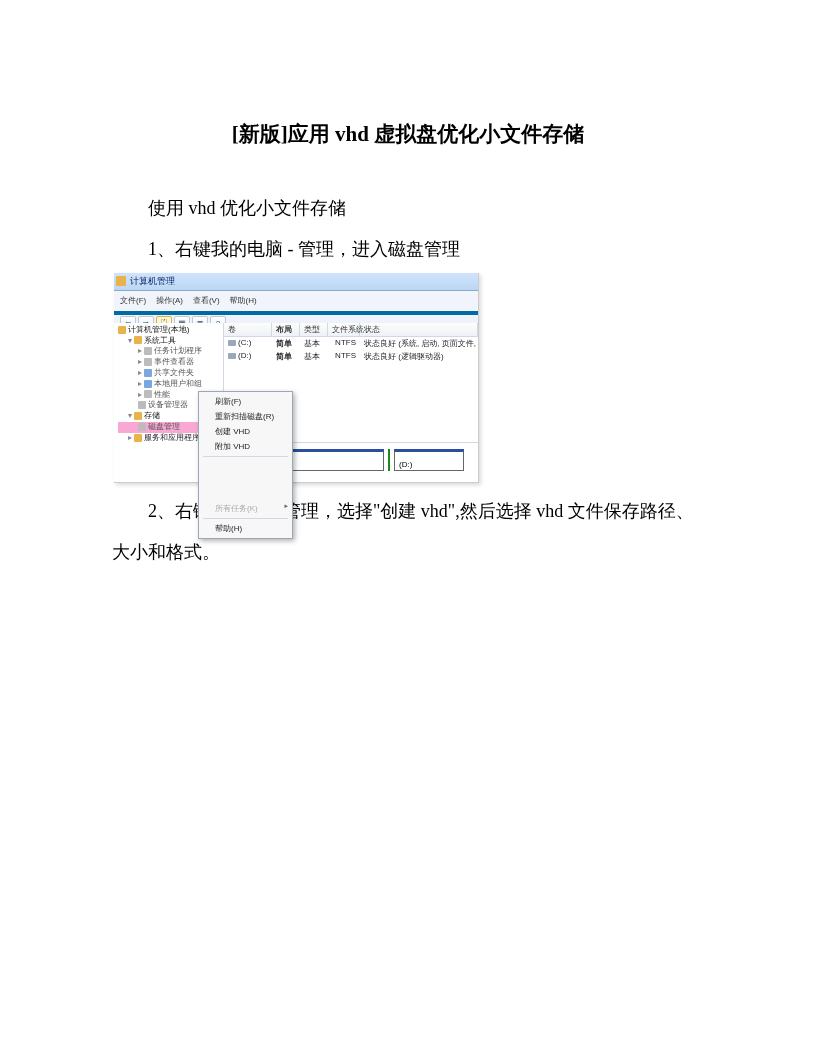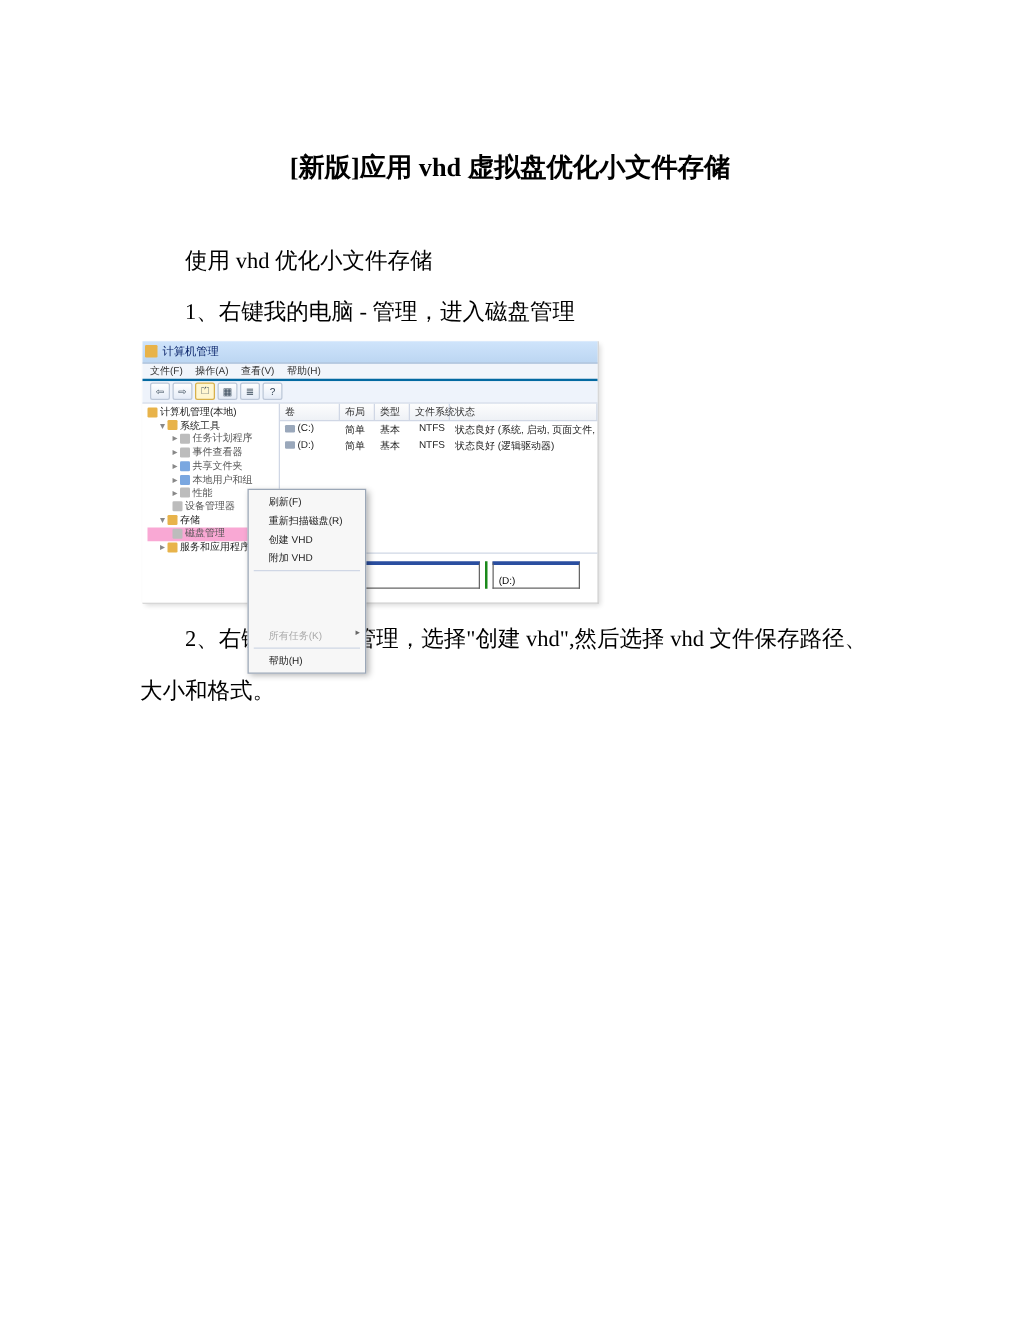--- a/index.html
+++ b/index.html
@@ -59,9 +59,9 @@
     border-radius: 1px;
   }
   .menubar {
-    height: 14px;
+    height: 24px;
     background: #f1f5fb;
-    border-bottom: 2px solid #0369a1;
+    border-bottom: 4px solid #0369a1;
     display: flex;
     align-items: center;
     padding-left: 6px;

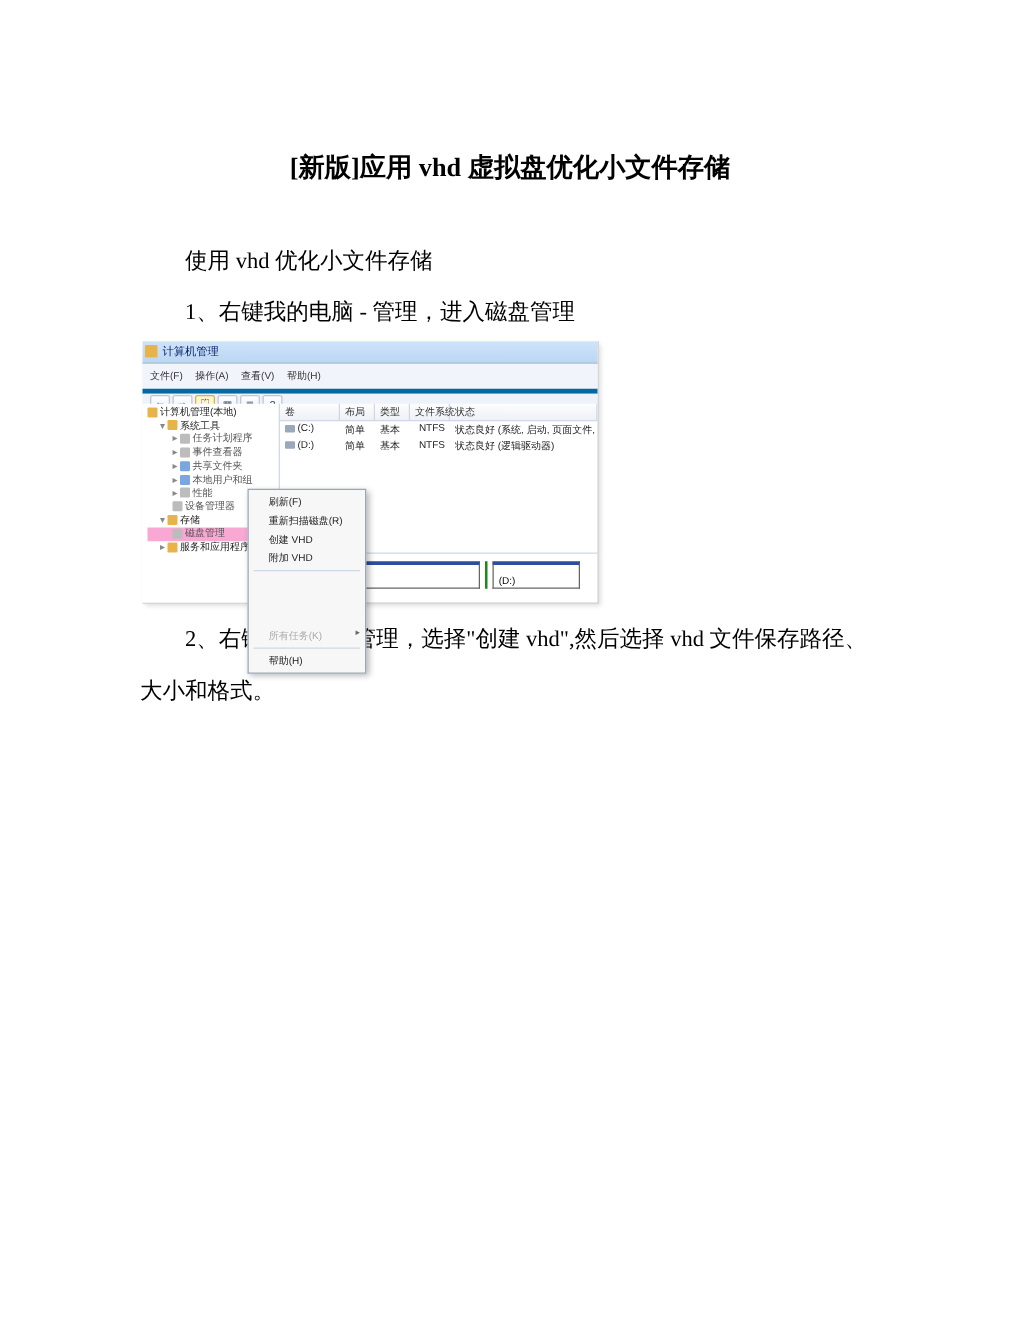--- a/index.html
+++ b/index.html
@@ -136,7 +136,7 @@
   .list-rows .row div{padding:1px 4px; white-space:nowrap; overflow:hidden;}
   .hd-ico{display:inline-block;width:8px;height:6px;background:#9aa8bb;border-radius:1px;margin-right:2px;vertical-align:middle;}
   .col-vol{width:48px;}
-  .col-layout{width:28px;}
+  .col-layout{width:28px;font-weight:bold;}
   .col-type{width:28px;}
   .col-fs{width:32px;text-align:right;}
   .col-status{flex:1;}

